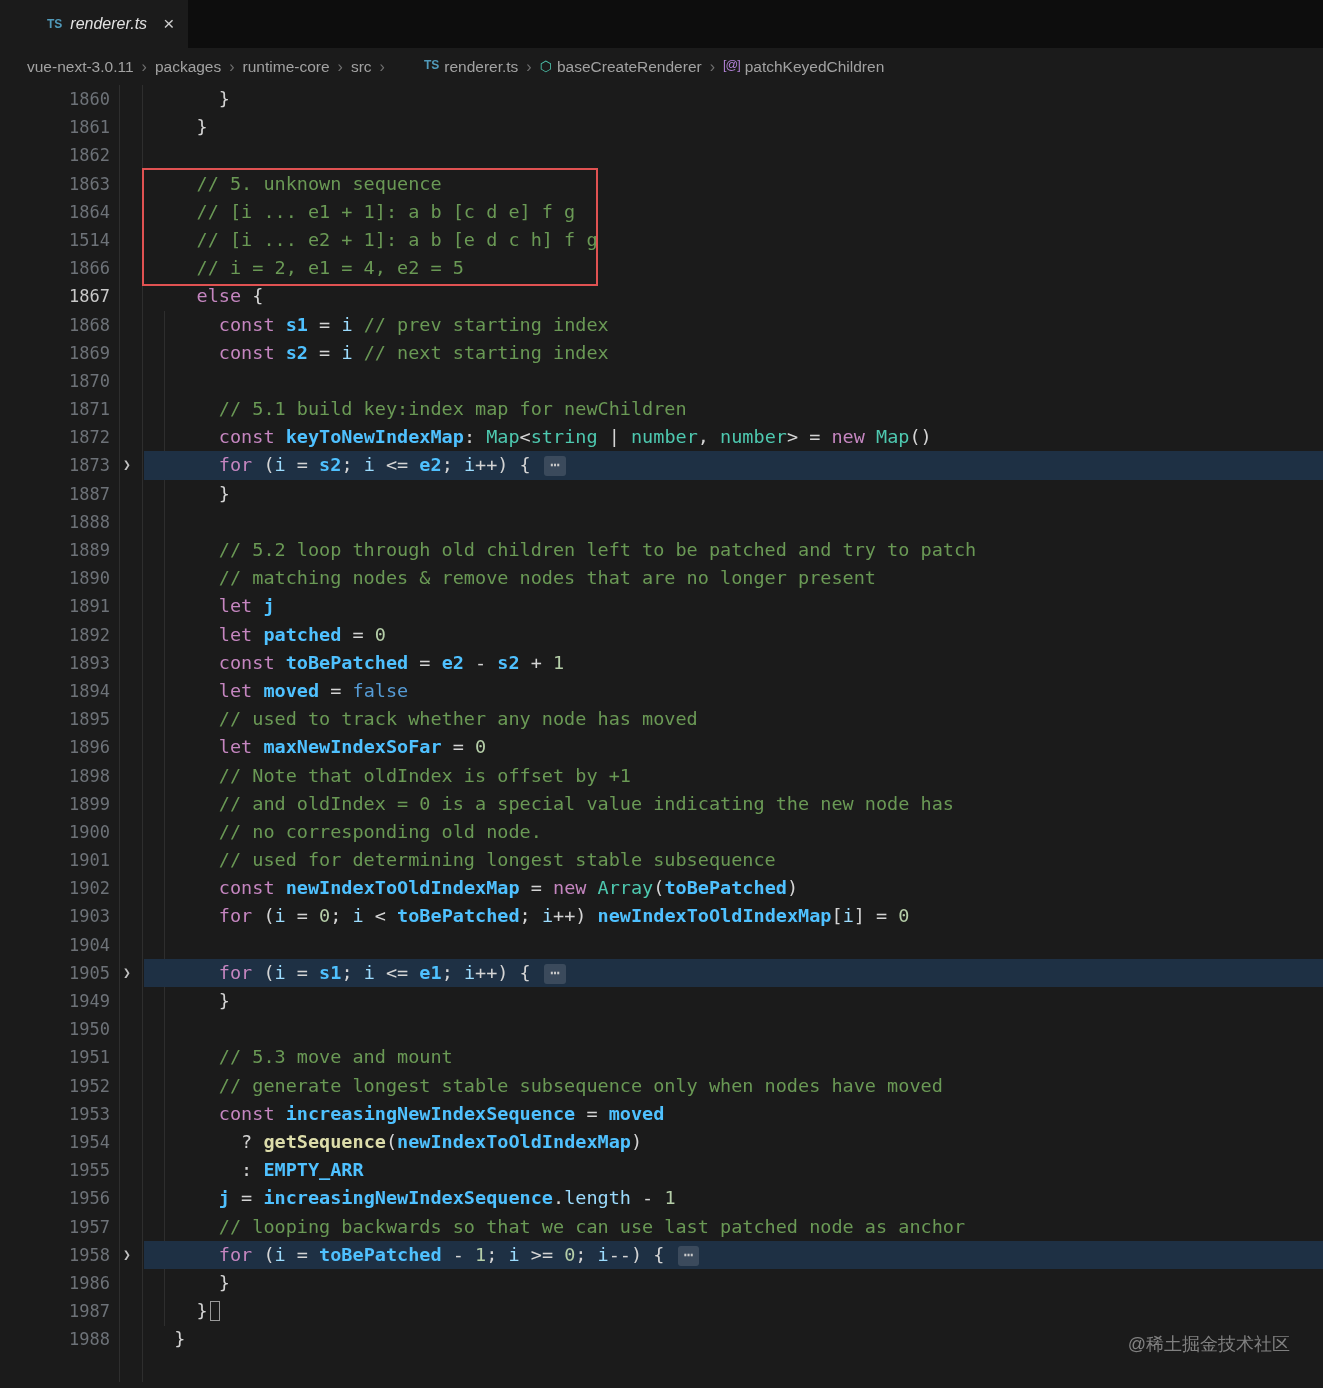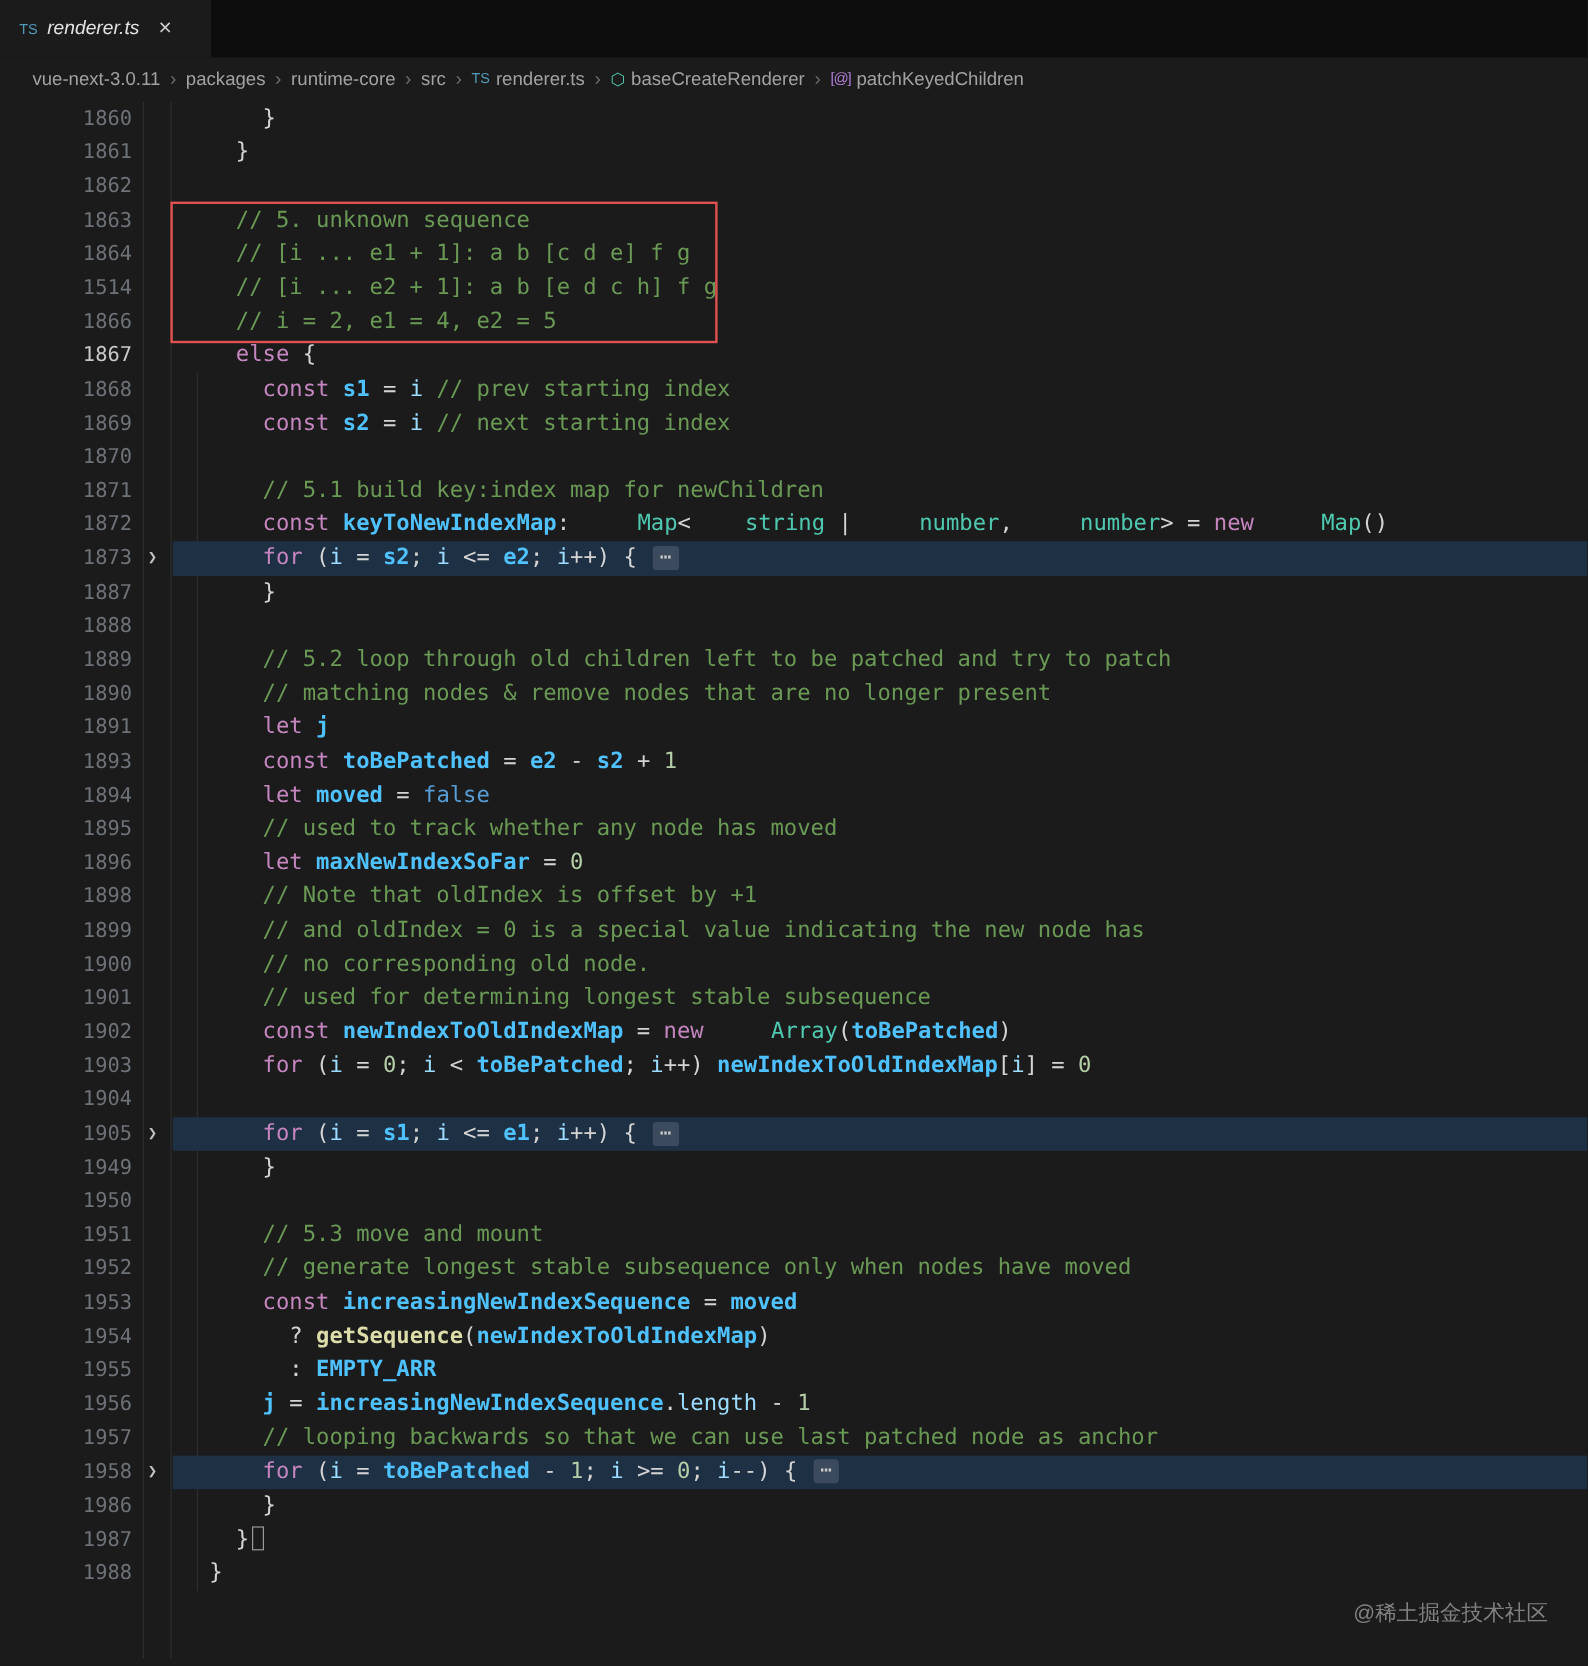--- a/index.html
+++ b/index.html
@@ -28,10 +28,11 @@
   }
   .ic-ts {
     color:var(--ts-blue,#519aba);
-    font-weight:normal;
+    font-weight:bold;
     font-size:12px;
     font-family:"Liberation Sans",sans-serif;
     letter-spacing:0;
+    margin-left:31px;
   }
   .tab-label {
     font-style:italic;

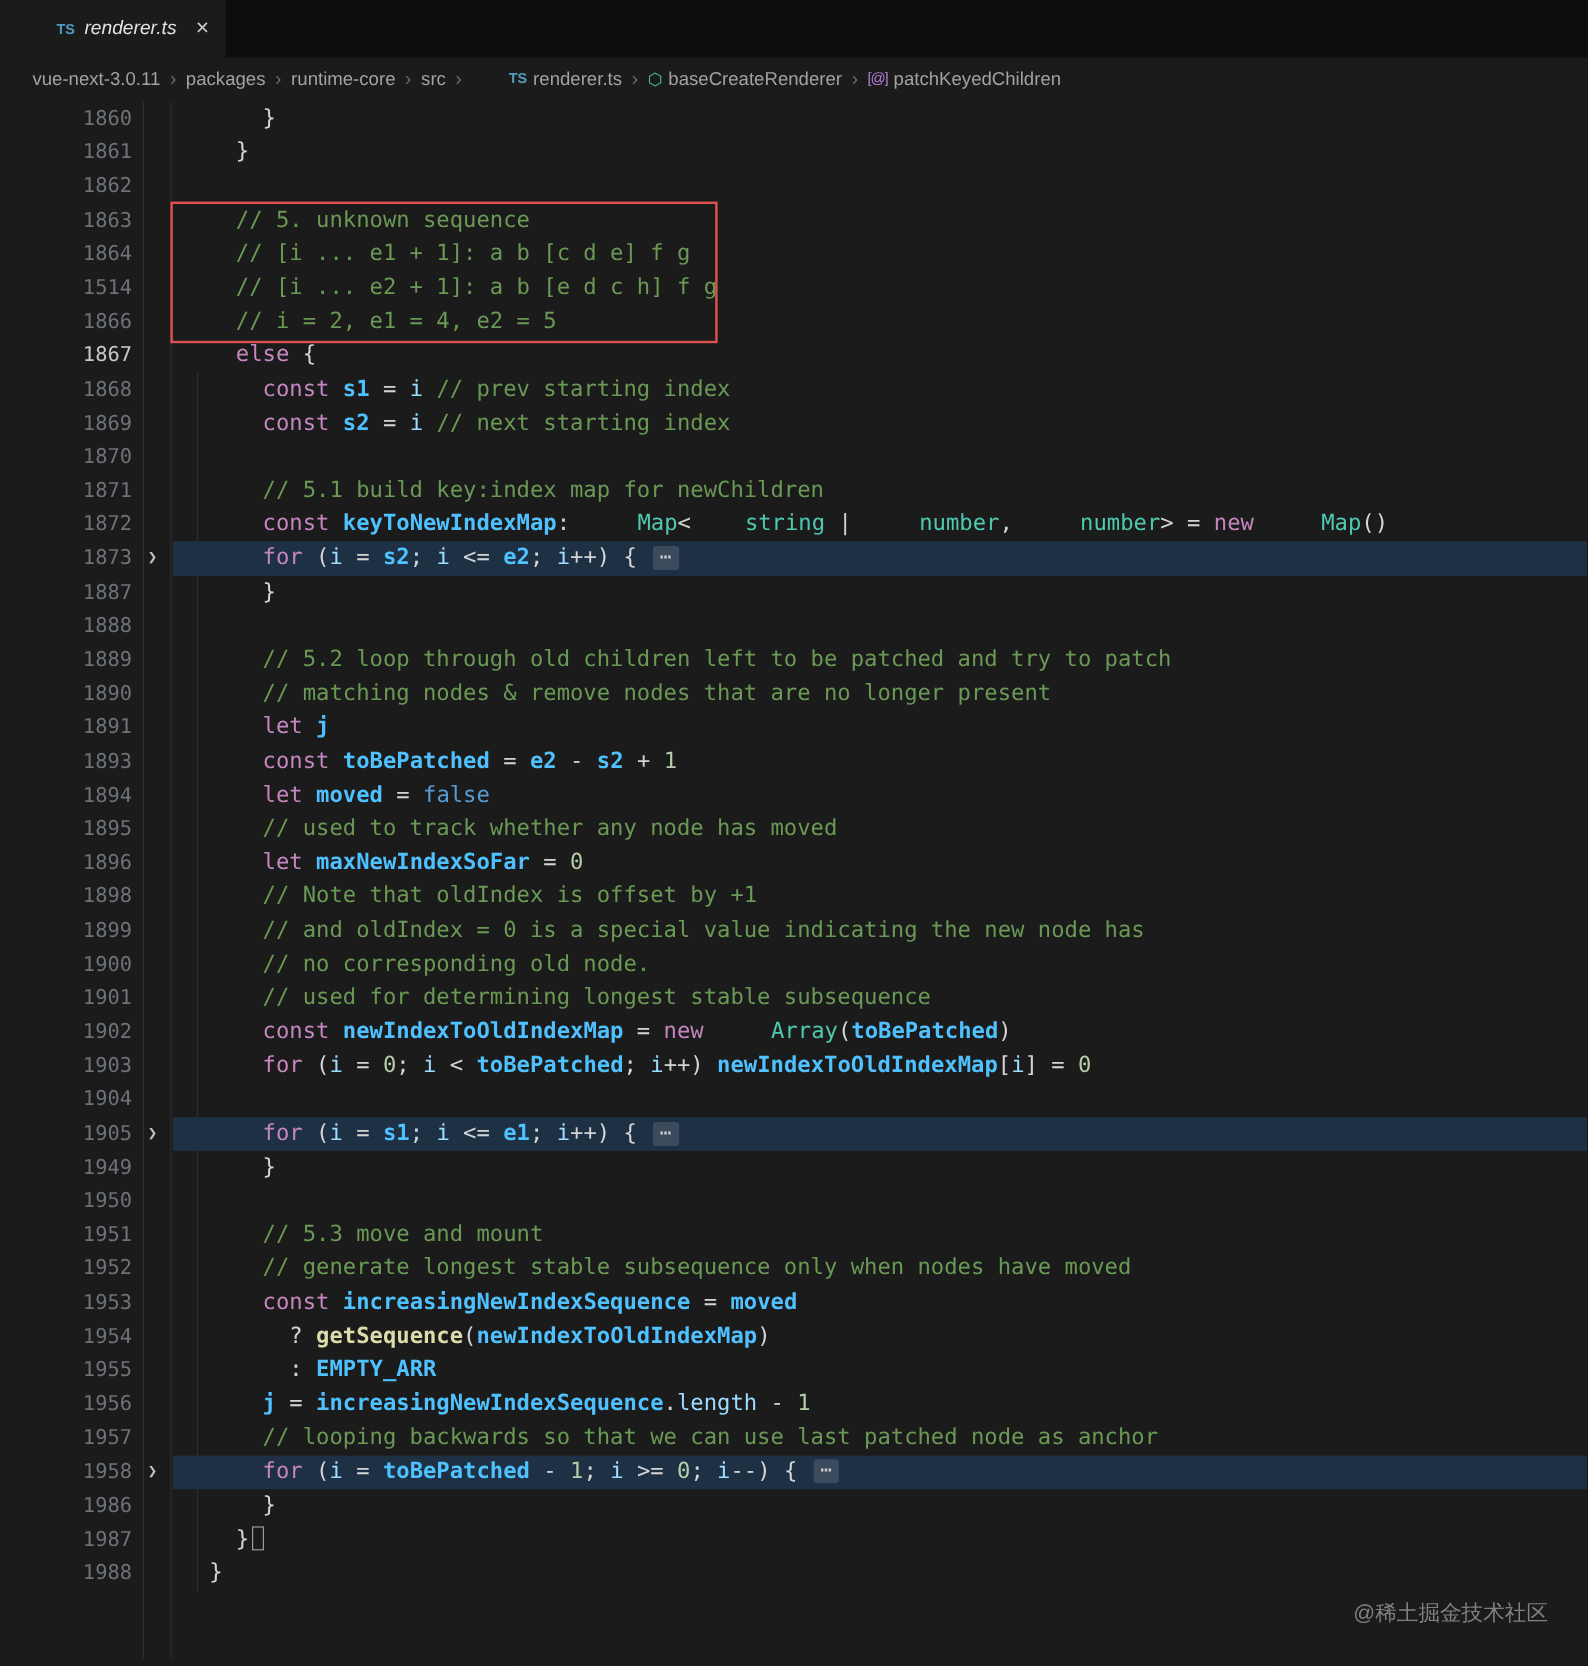--- a/index.html
+++ b/index.html
@@ -117,7 +117,7 @@
   .tk-k { color:var(--keyword,#c586c0); }
   .tk-v { color:var(--variable,#4fc1ff); font-weight:bold;margin-top:12px; }
   .tk-i { color:var(--identifier,#9cdcfe); }
-  .tk-t { color:var(--type,#4ec9b0);margin-left:45px; }
+  .tk-t { color:var(--type,#4ec9b0); }
   .tk-f { color:var(--function,#dcdcaa);font-weight:bold; }
   .tk-n { color:var(--number,#b5cea8); }
   .tk-b { color:var(--boolean,#569cd6); }

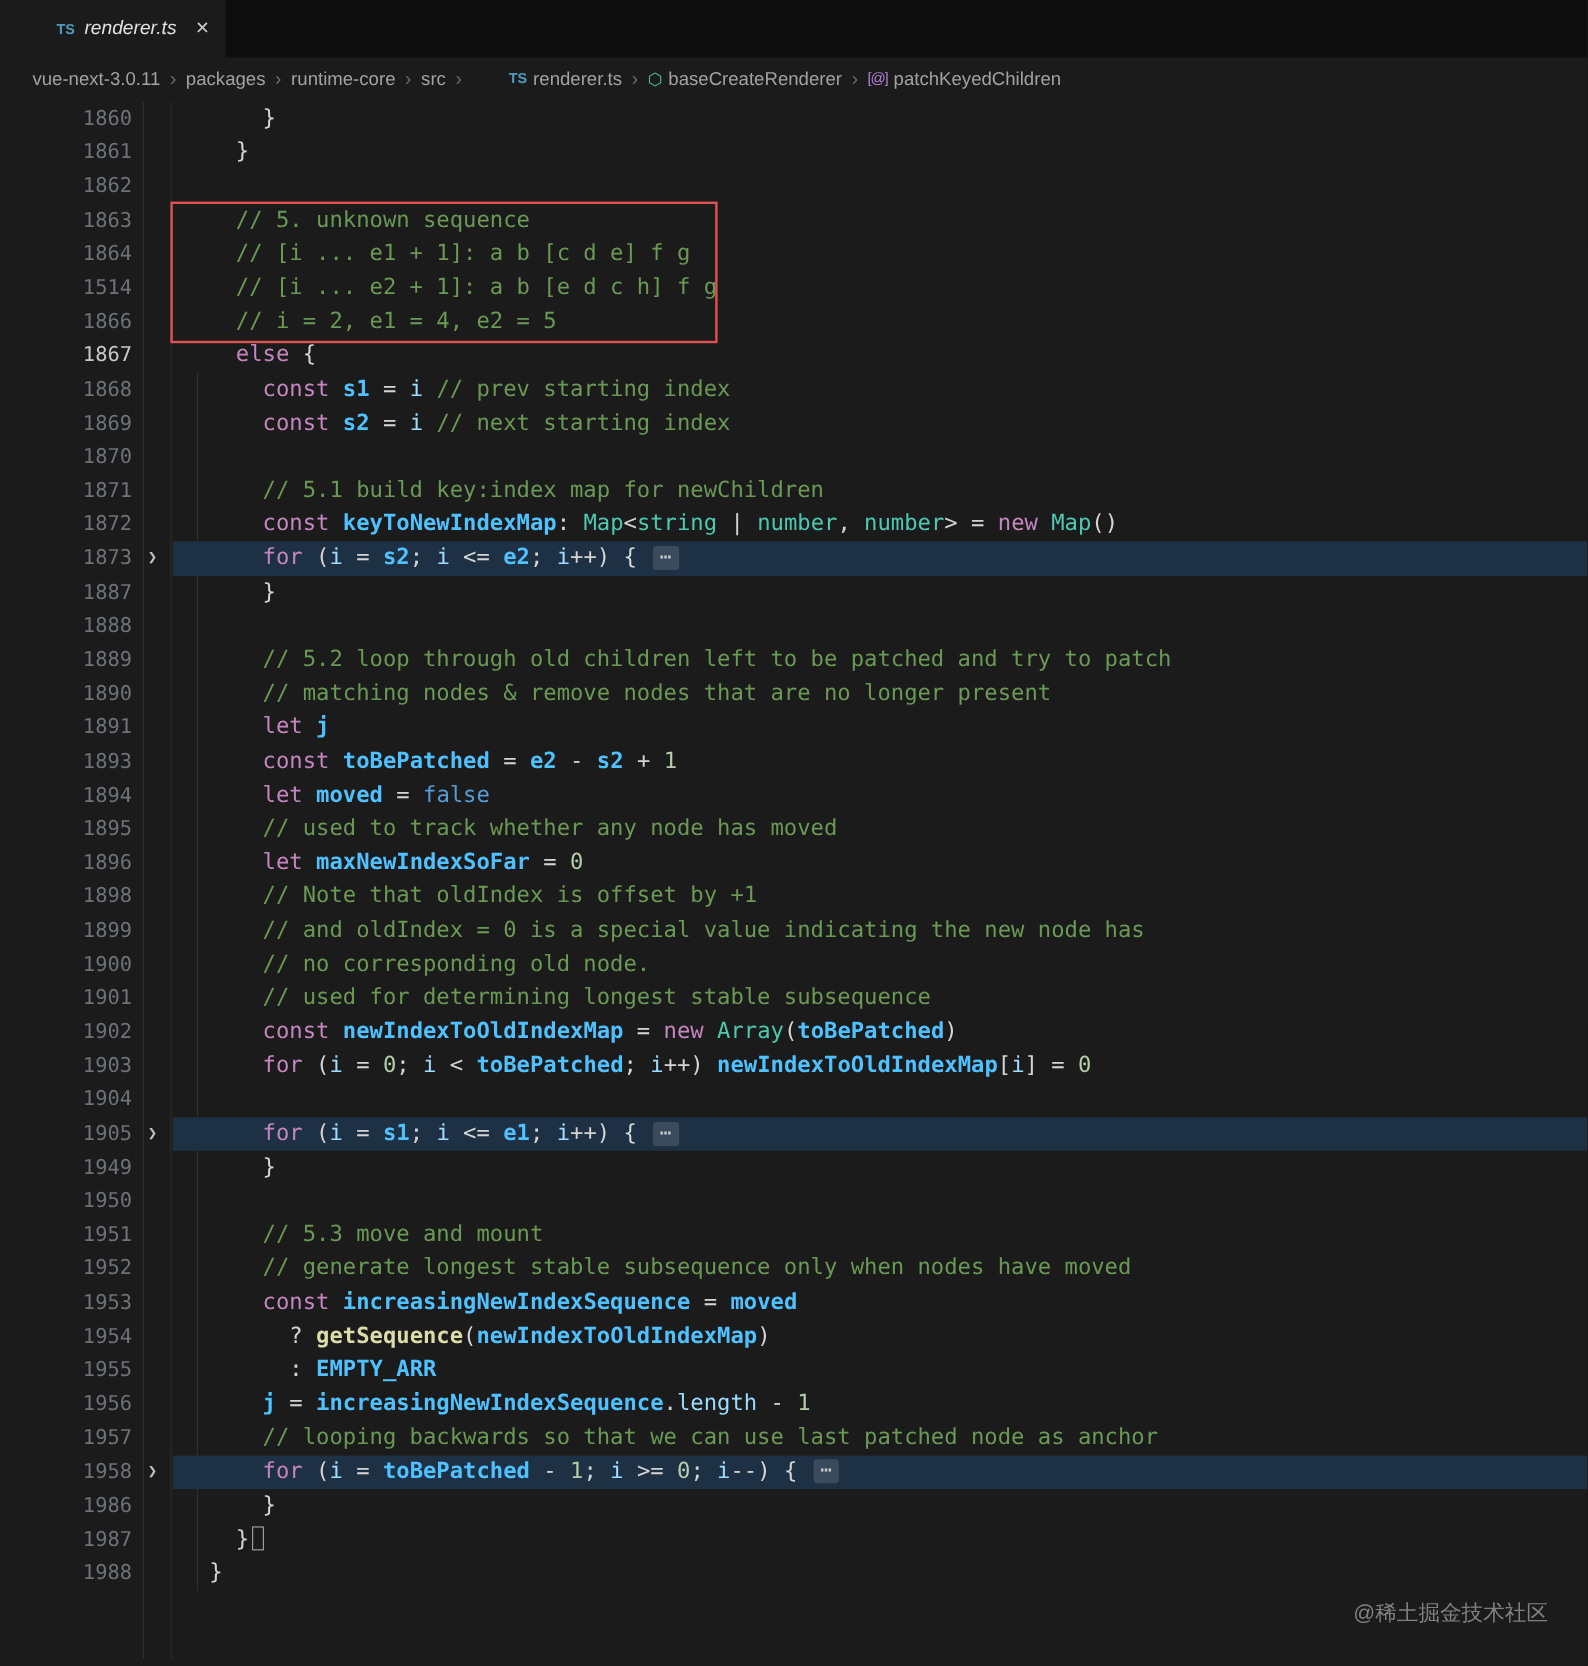--- a/index.html
+++ b/index.html
@@ -236,6 +236,7 @@
         <div class="line"><span class="lnum">1889</span><span class="fold"></span><span class="code"><span class="tk-c">      // 5.2 loop through old children left to be patched and try to patch</span></span></div>
         <div class="line"><span class="lnum">1890</span><span class="fold"></span><span class="code"><span class="tk-c">      // matching nodes &amp; remove nodes that are no longer present</span></span></div>
         <div class="line"><span class="lnum">1891</span><span class="fold"></span><span class="code"><span class="tk-k">      let</span><span class="tk-p"> </span><span class="tk-v">j</span></span></div>
+        <div class="line"><span class="lnum">1892</span><span class="fold"></span><span class="code"><span class="tk-k">      let</span><span class="tk-p"> </span><span class="tk-v">patched</span><span class="tk-p"> = </span><span class="tk-n">0</span></span></div>
         <div class="line"><span class="lnum">1893</span><span class="fold"></span><span class="code"><span class="tk-k">      const</span><span class="tk-p"> </span><span class="tk-v">toBePatched</span><span class="tk-p"> = </span><span class="tk-v">e2</span><span class="tk-p"> - </span><span class="tk-v">s2</span><span class="tk-p"> + </span><span class="tk-n">1</span></span></div>
         <div class="line"><span class="lnum">1894</span><span class="fold"></span><span class="code"><span class="tk-k">      let</span><span class="tk-p"> </span><span class="tk-v">moved</span><span class="tk-p"> = </span><span class="tk-b">false</span></span></div>
         <div class="line"><span class="lnum">1895</span><span class="fold"></span><span class="code"><span class="tk-c">      // used to track whether any node has moved</span></span></div>

